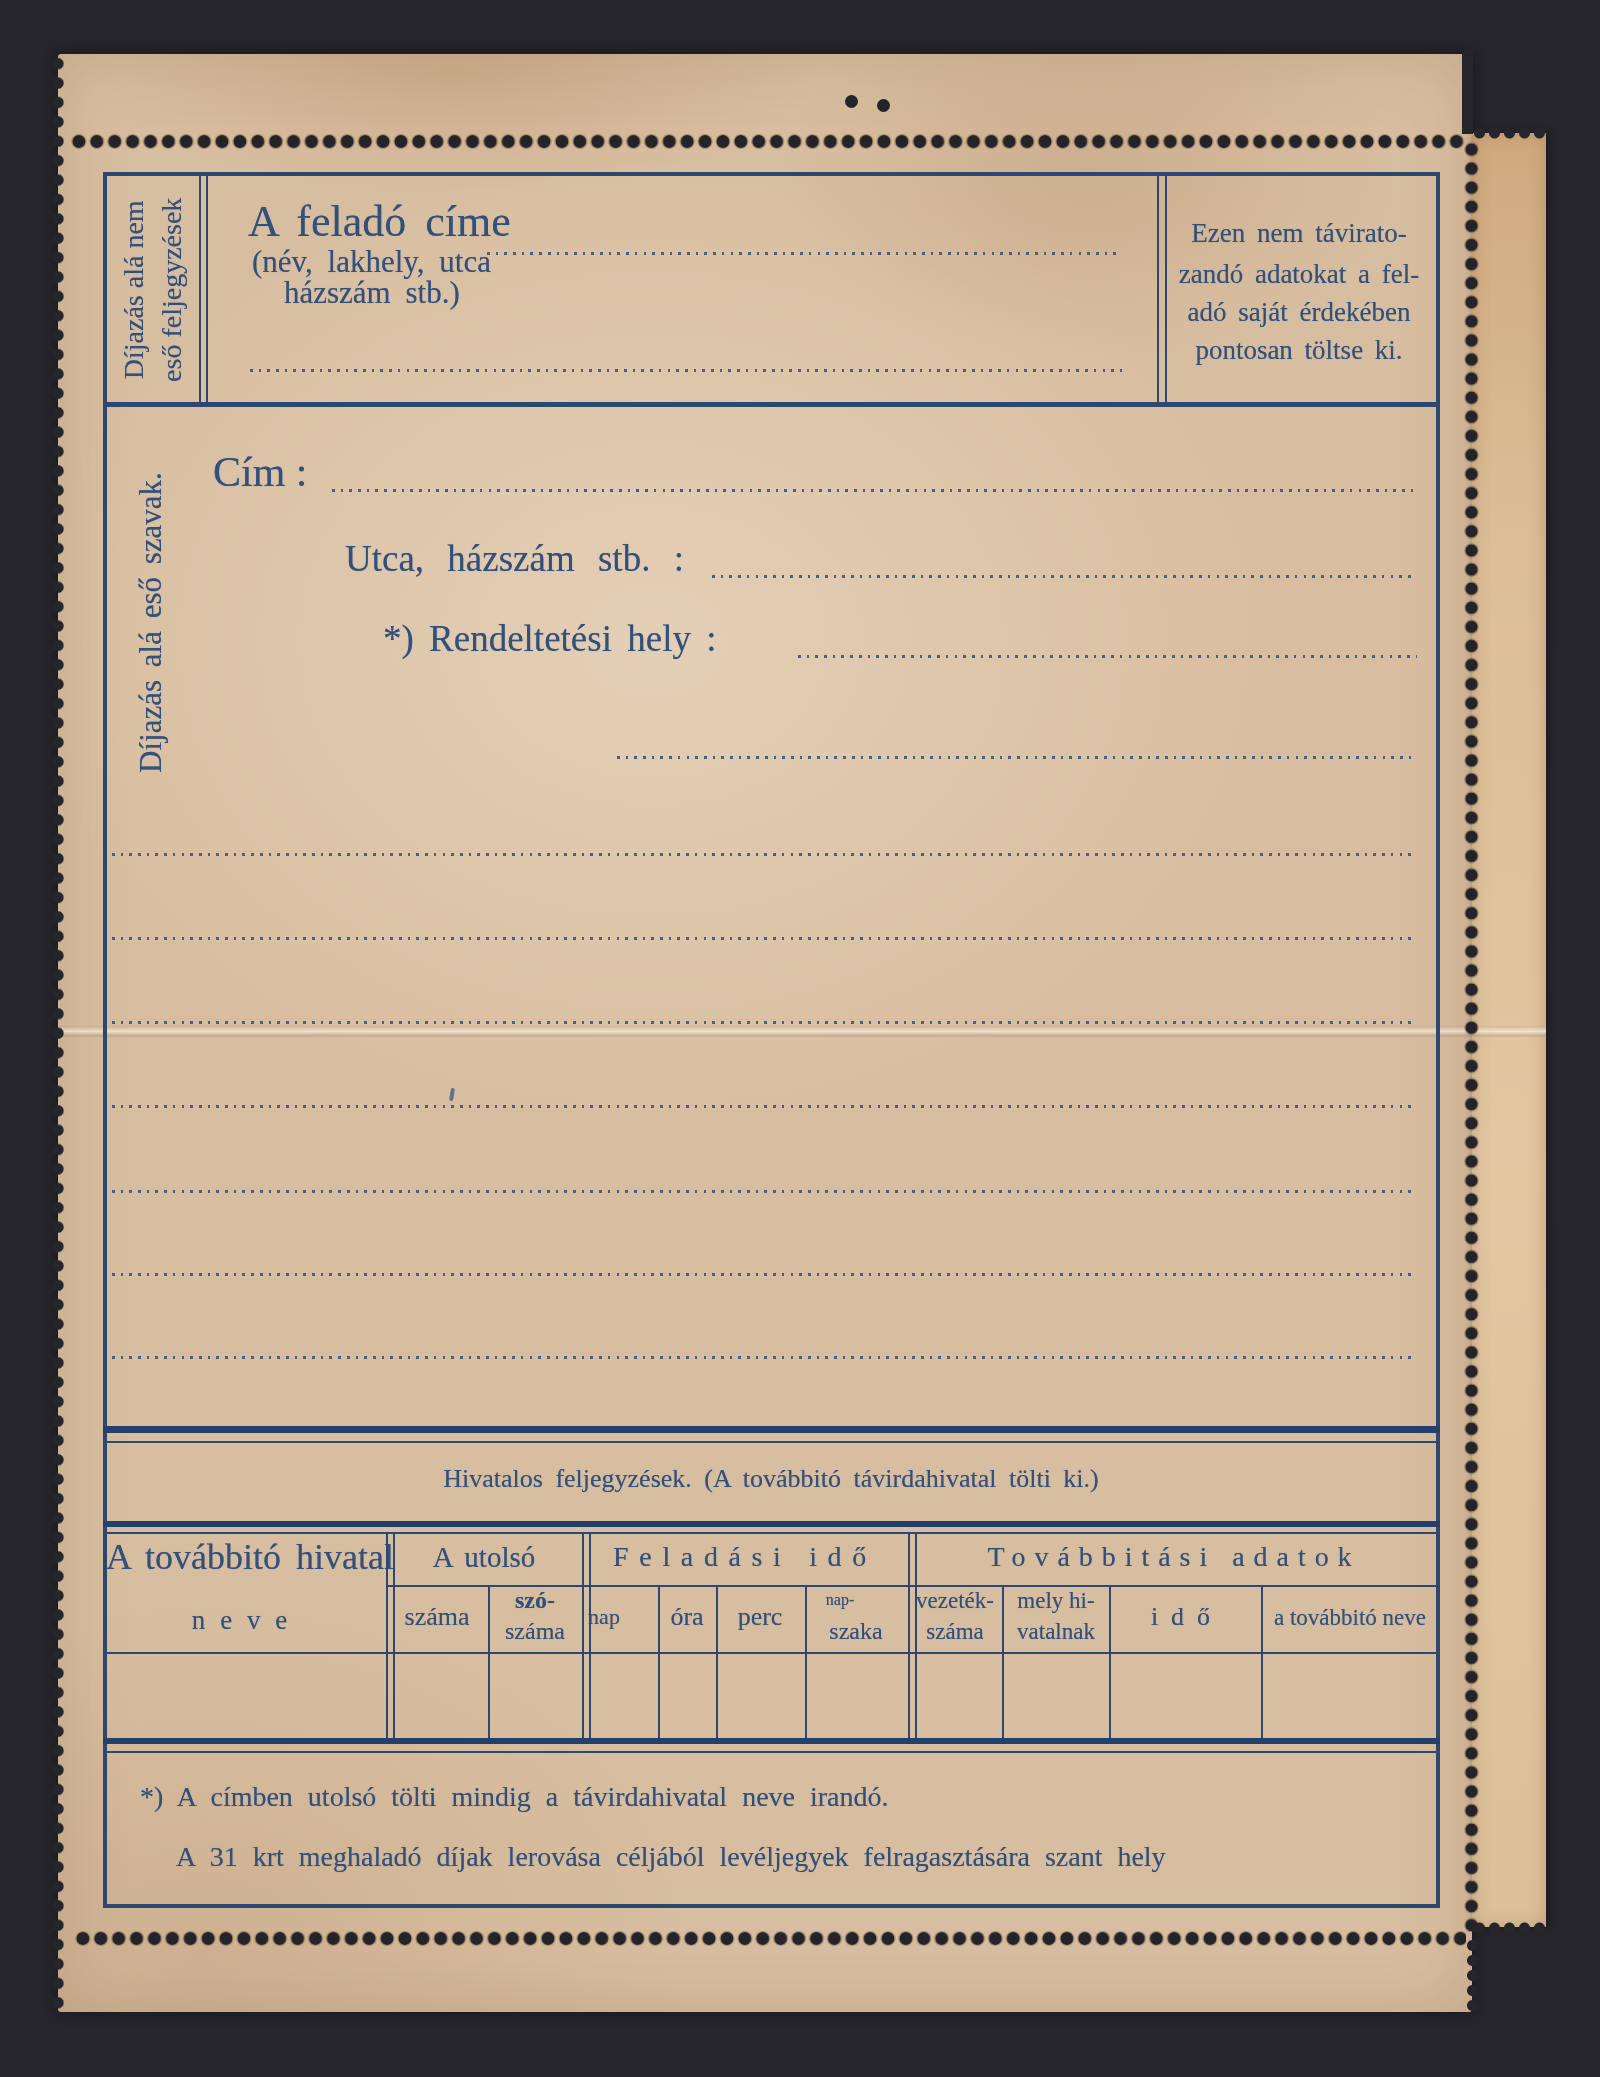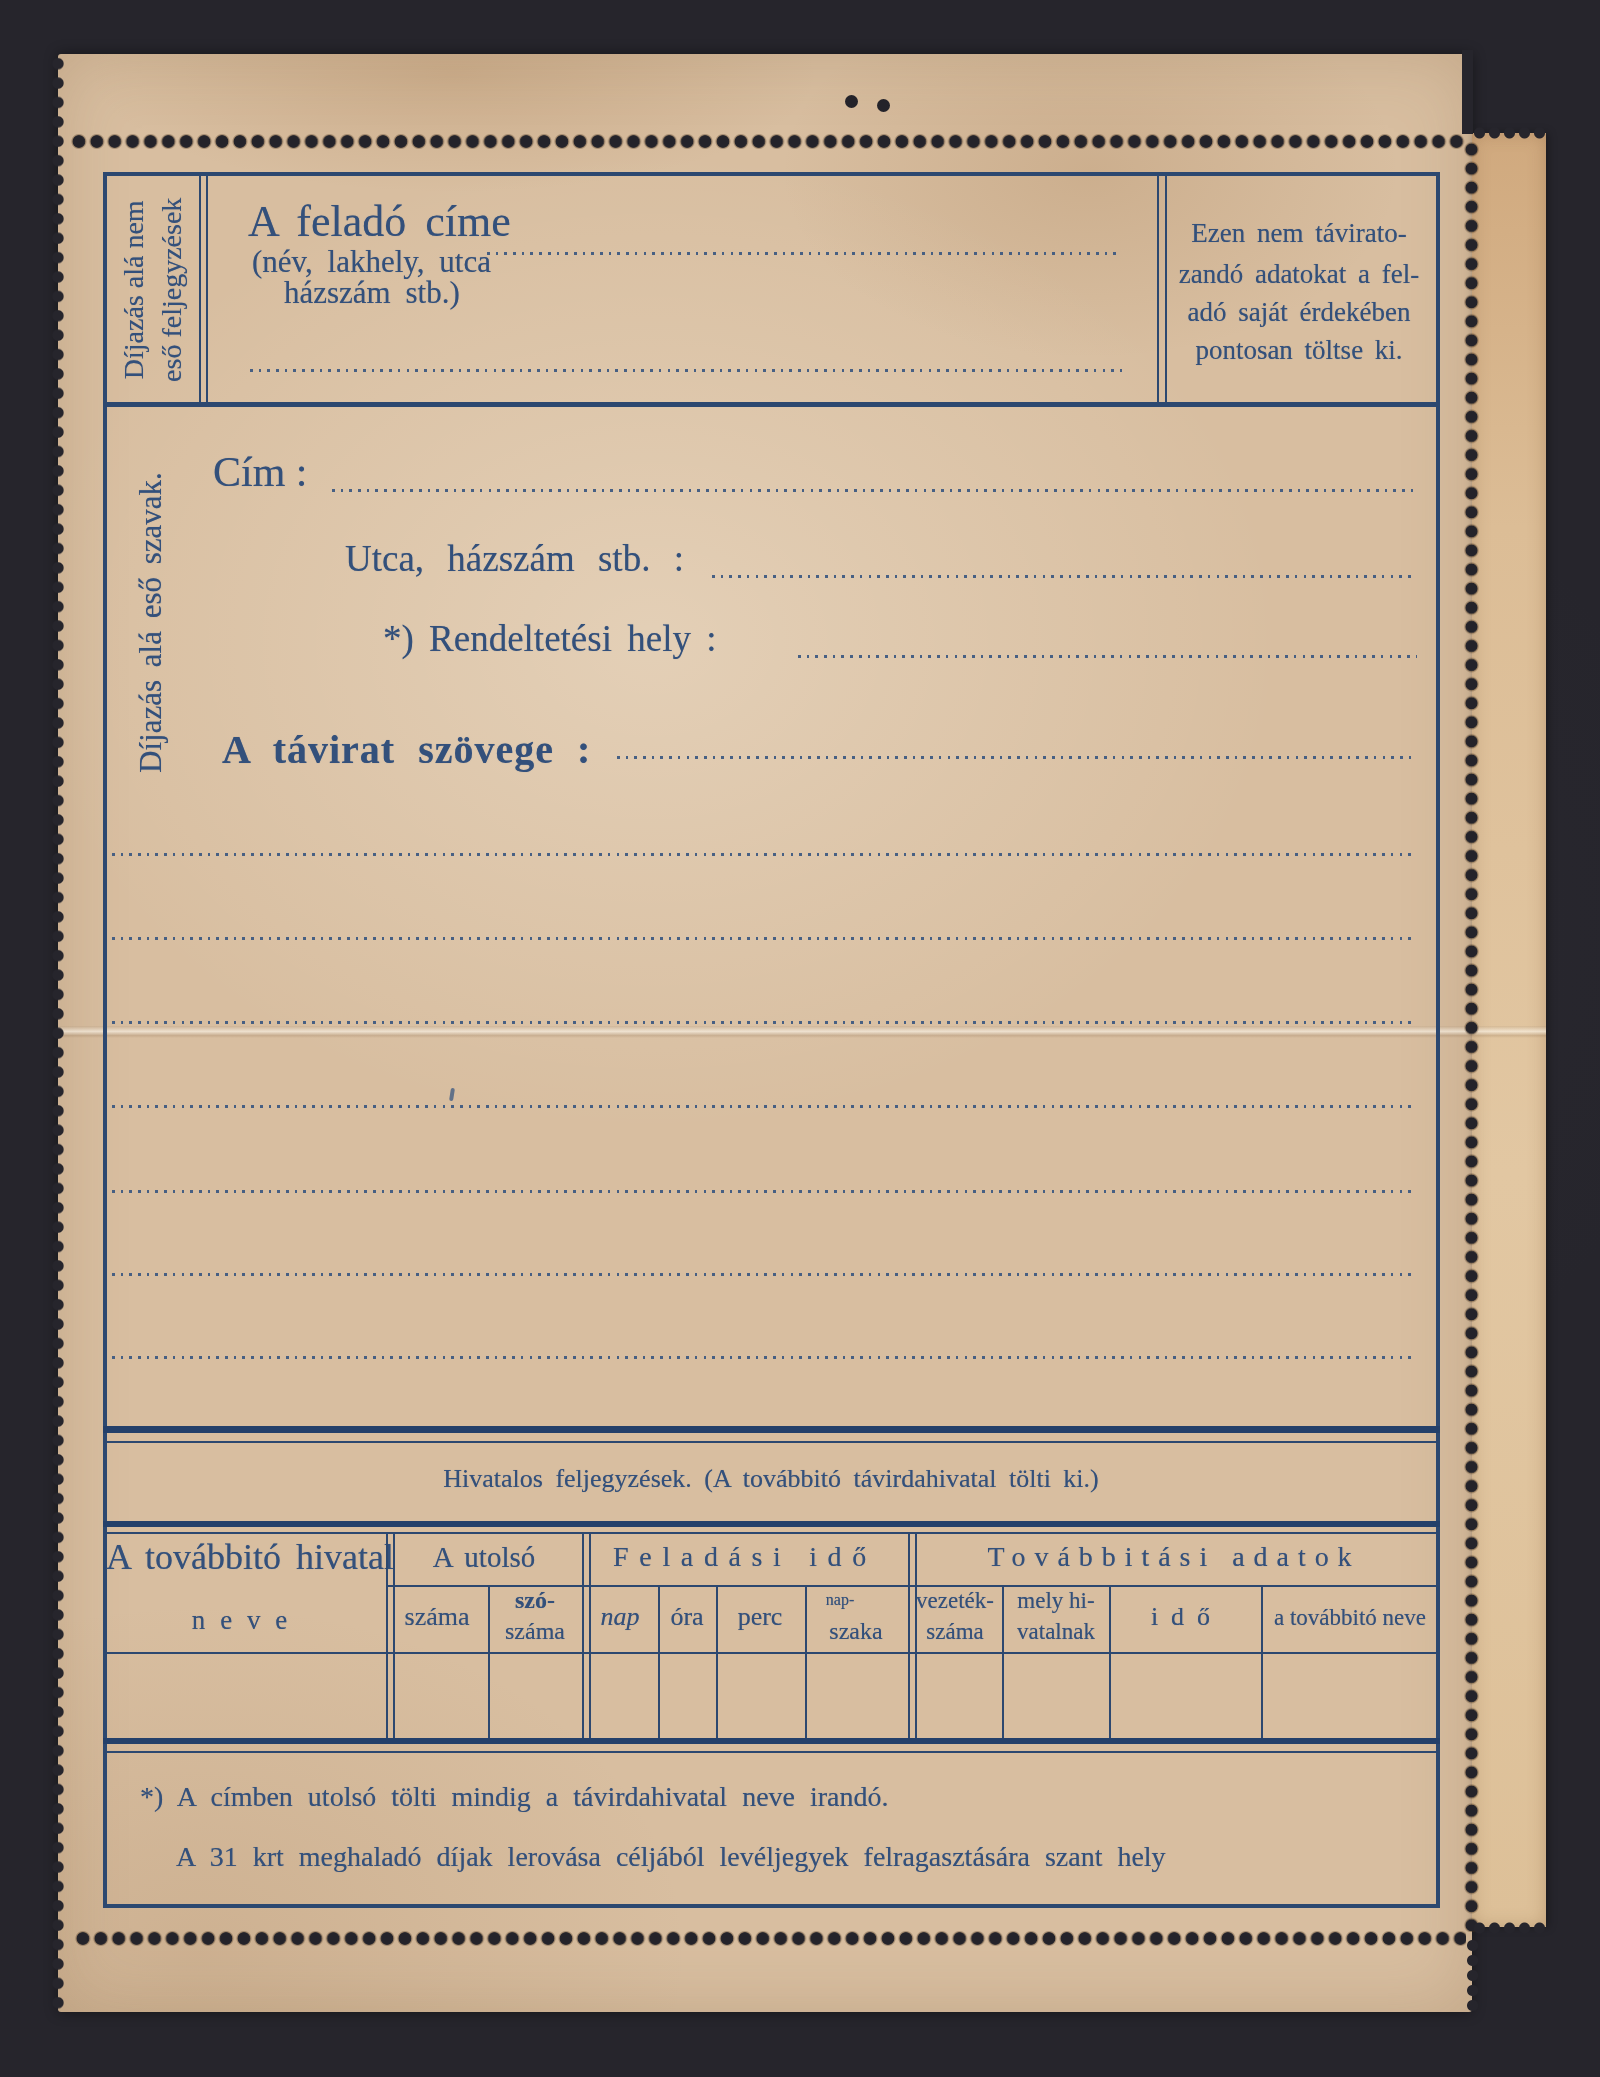--- a/index.html
+++ b/index.html
@@ -151,7 +151,6 @@
   <div class="abs t" style="left:383px;top:620px;font-size:37px;word-spacing:6px;">*) Rendeltetési hely :</div>
   <div class="abs dl" style="left:798px;top:655px;width:619px;"></div>
 
-  <div class="abs t" style="left:222px;top:730px;font-size:40px;font-weight:bold;word-spacing:12px;letter-spacing:1px;">A távirat szövege :</div>
   <div class="abs dl" style="left:617px;top:756px;width:800px;"></div>
 
   <div class="abs dl" style="left:112px;top:853px;width:1305px;"></div>

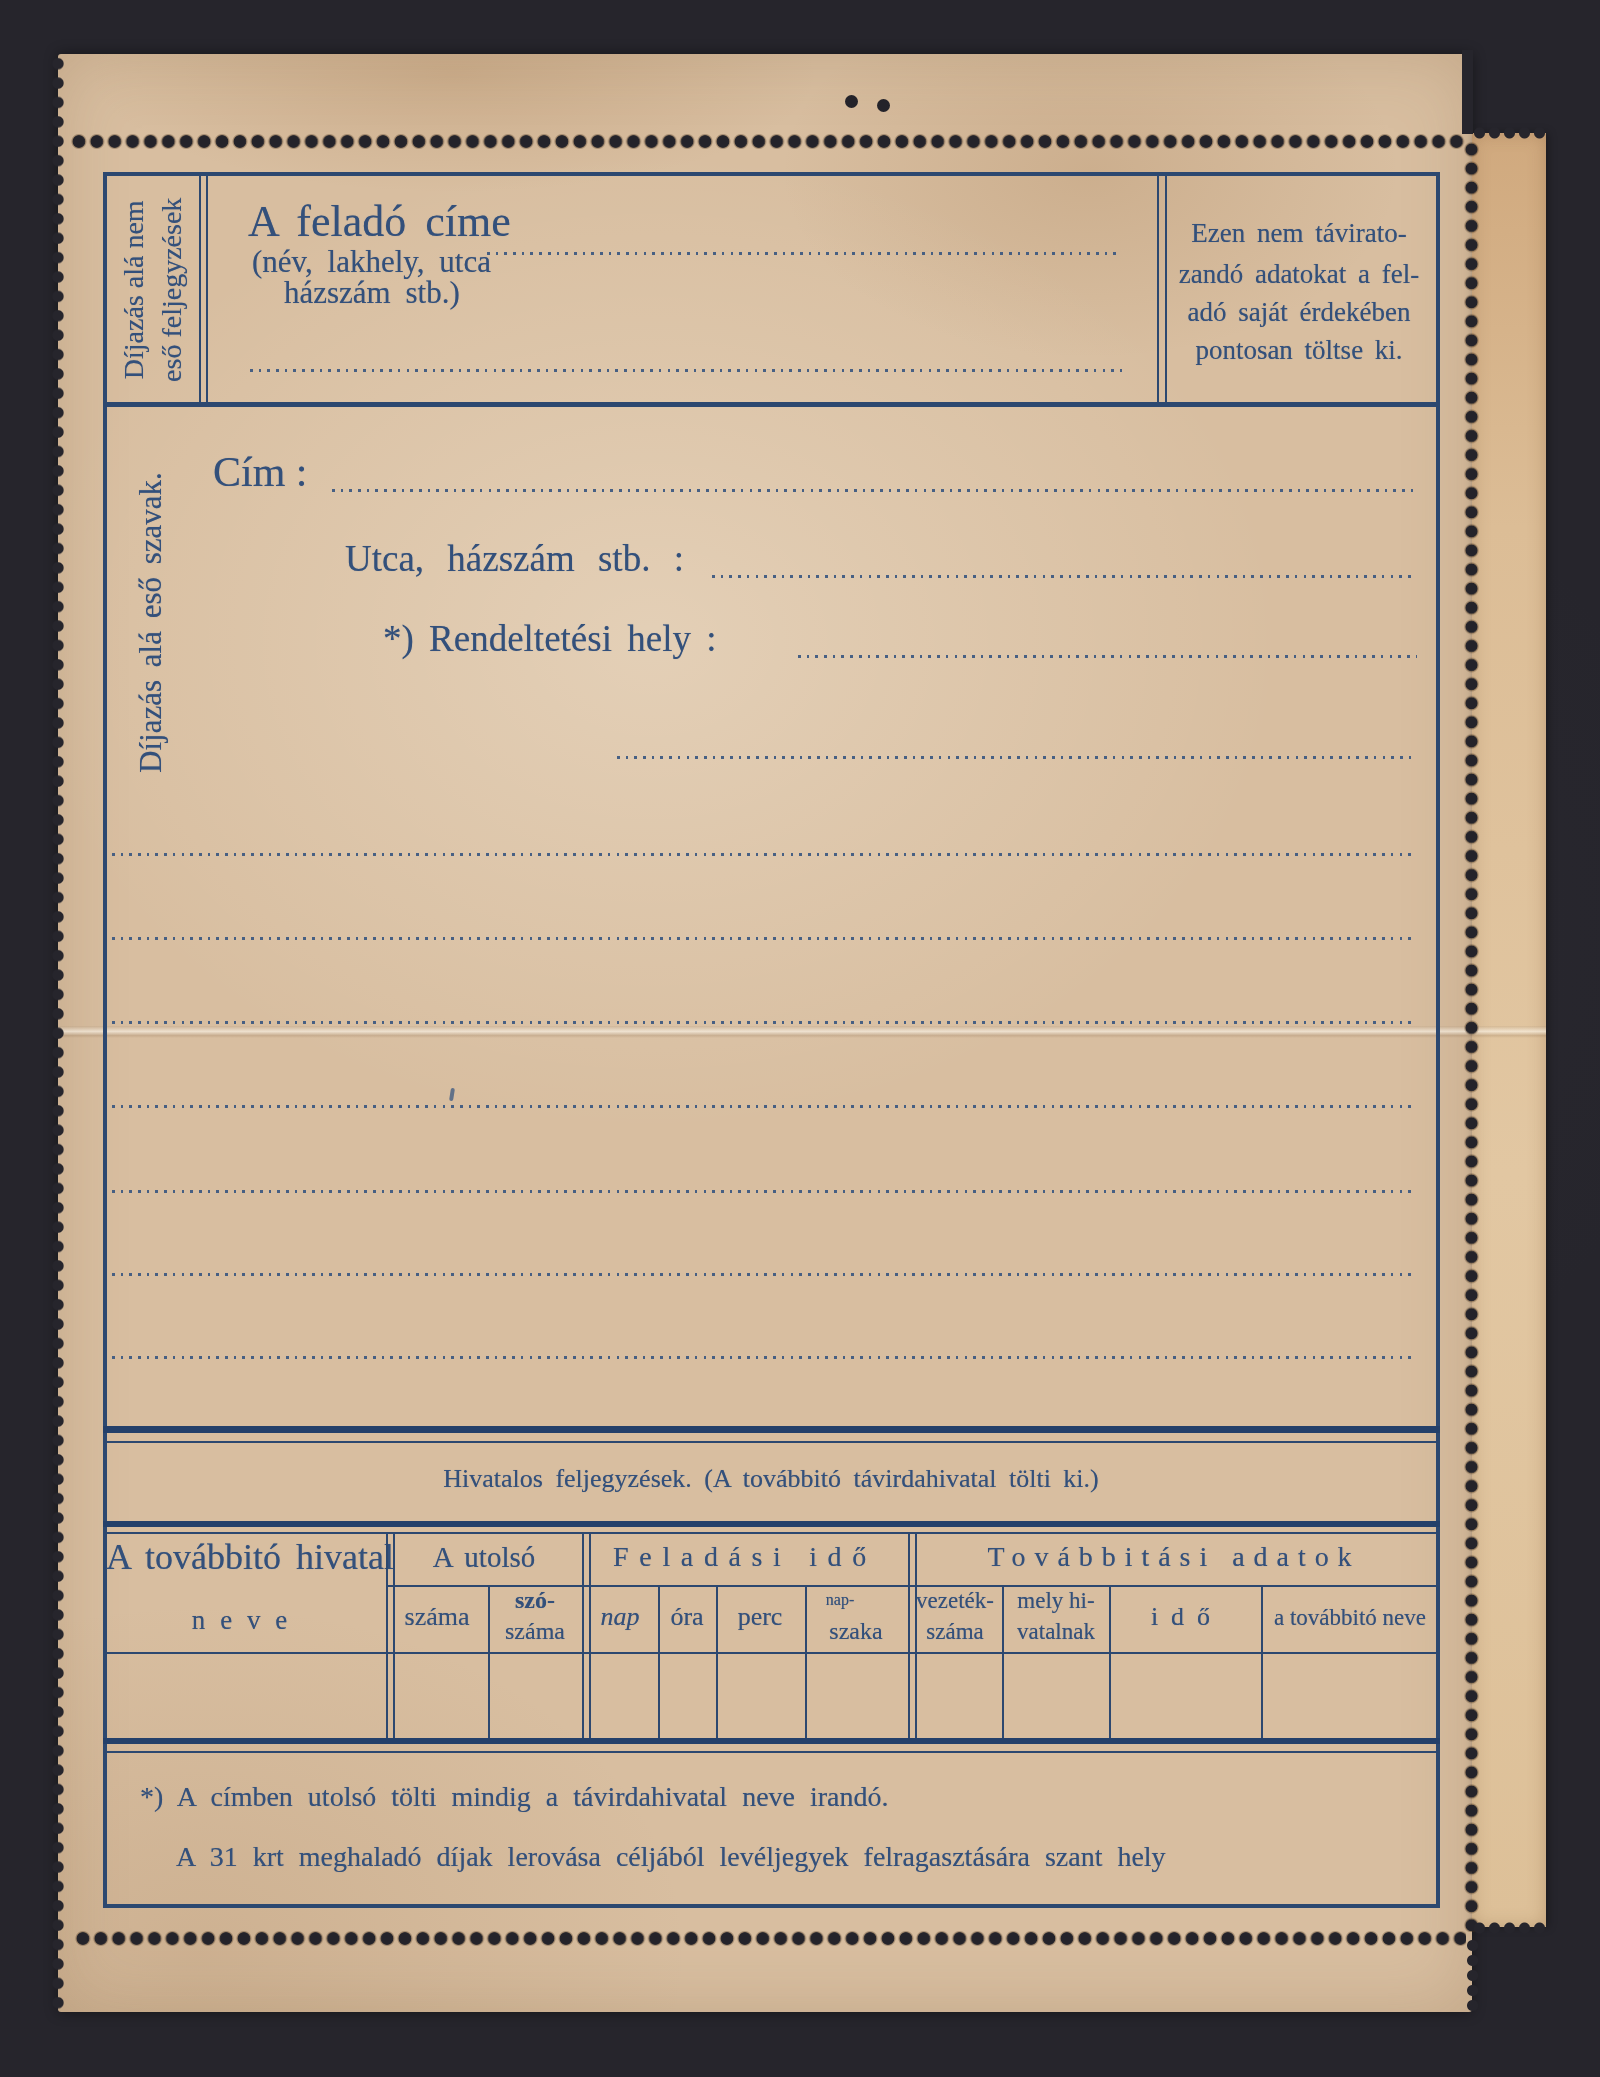--- a/index.html
+++ b/index.html
@@ -182,7 +182,7 @@
     <div class="abs t c" style="left:437px;top:1617px;font-size:26px;">száma</div>
     <div class="abs t c" style="left:535px;top:1600px;font-size:24px;font-weight:bold;">szó-</div>
     <div class="abs t c" style="left:535px;top:1631px;font-size:24px;">száma</div>
-    <div class="abs t c" style="left:620px;top:1617px;font-size:26px;font-style:italic;">nap</div>
+    <div class="abs t c" style="left:604px;top:1617px;font-size:22px;">nap</div>
     <div class="abs t c" style="left:687px;top:1617px;font-size:26px;">óra</div>
     <div class="abs t c" style="left:760px;top:1617px;font-size:26px;">perc</div>
     <div class="abs t c" style="left:840px;top:1600px;font-size:16px;">nap-</div>

